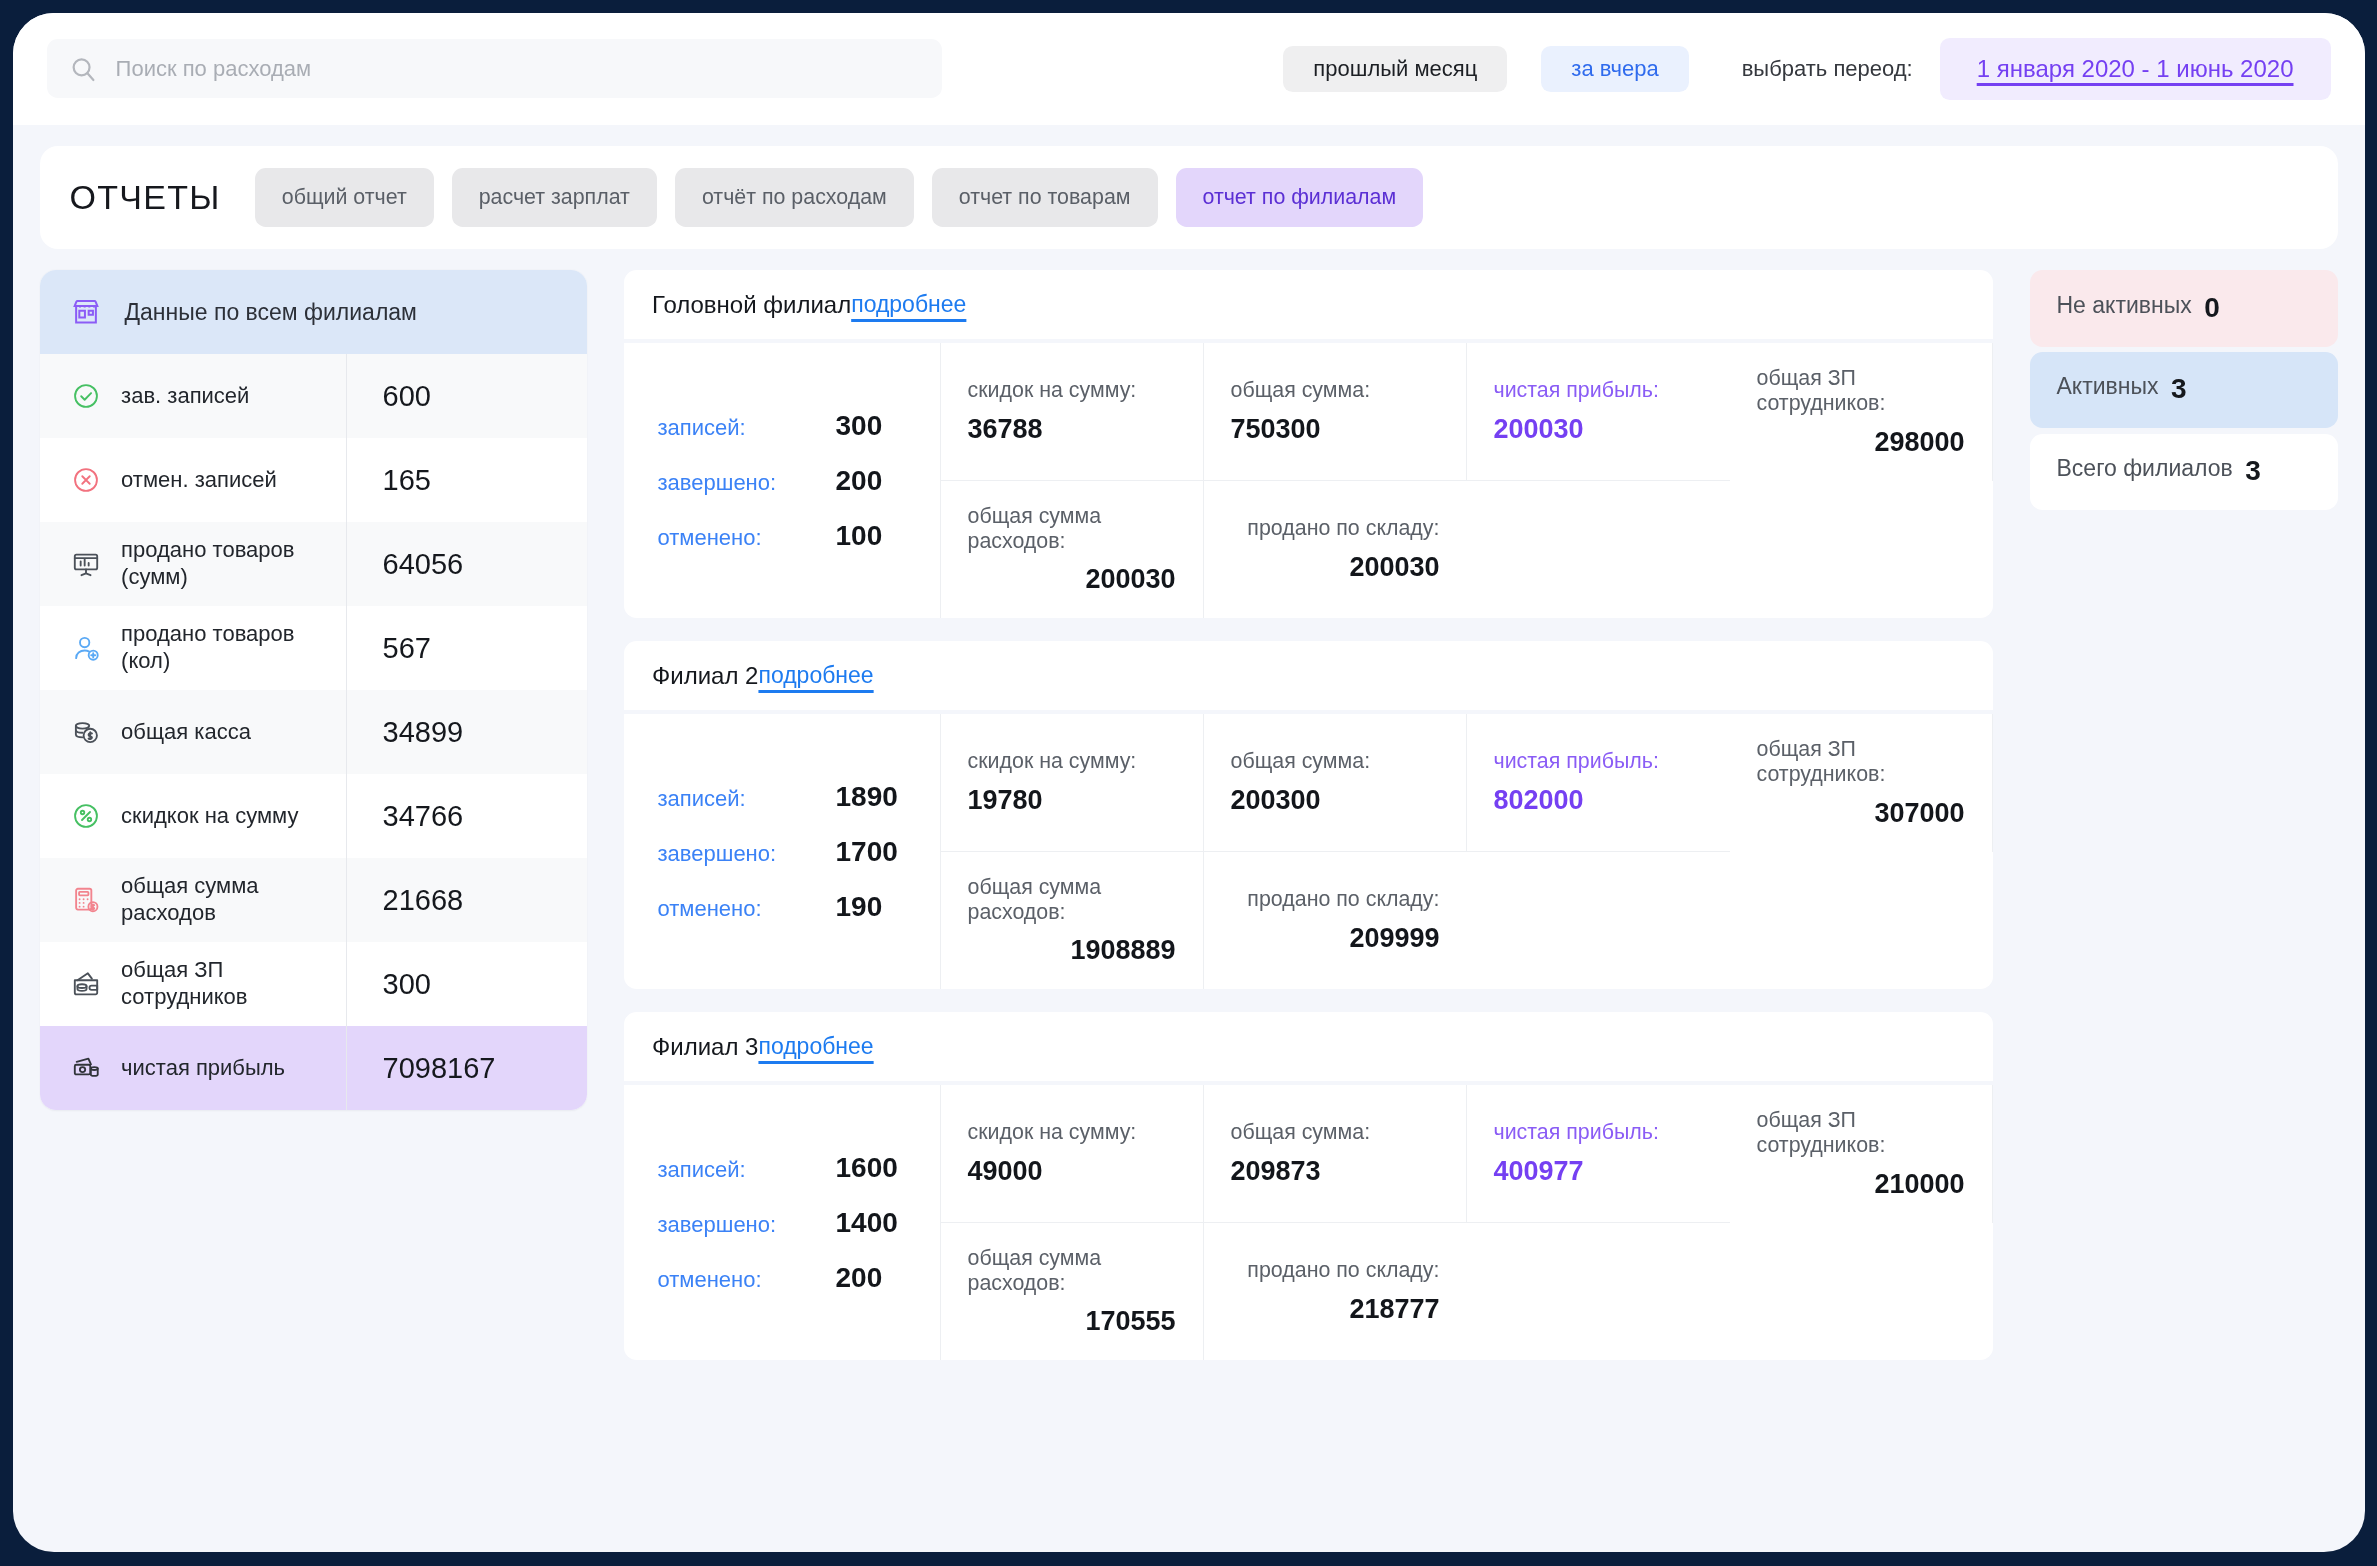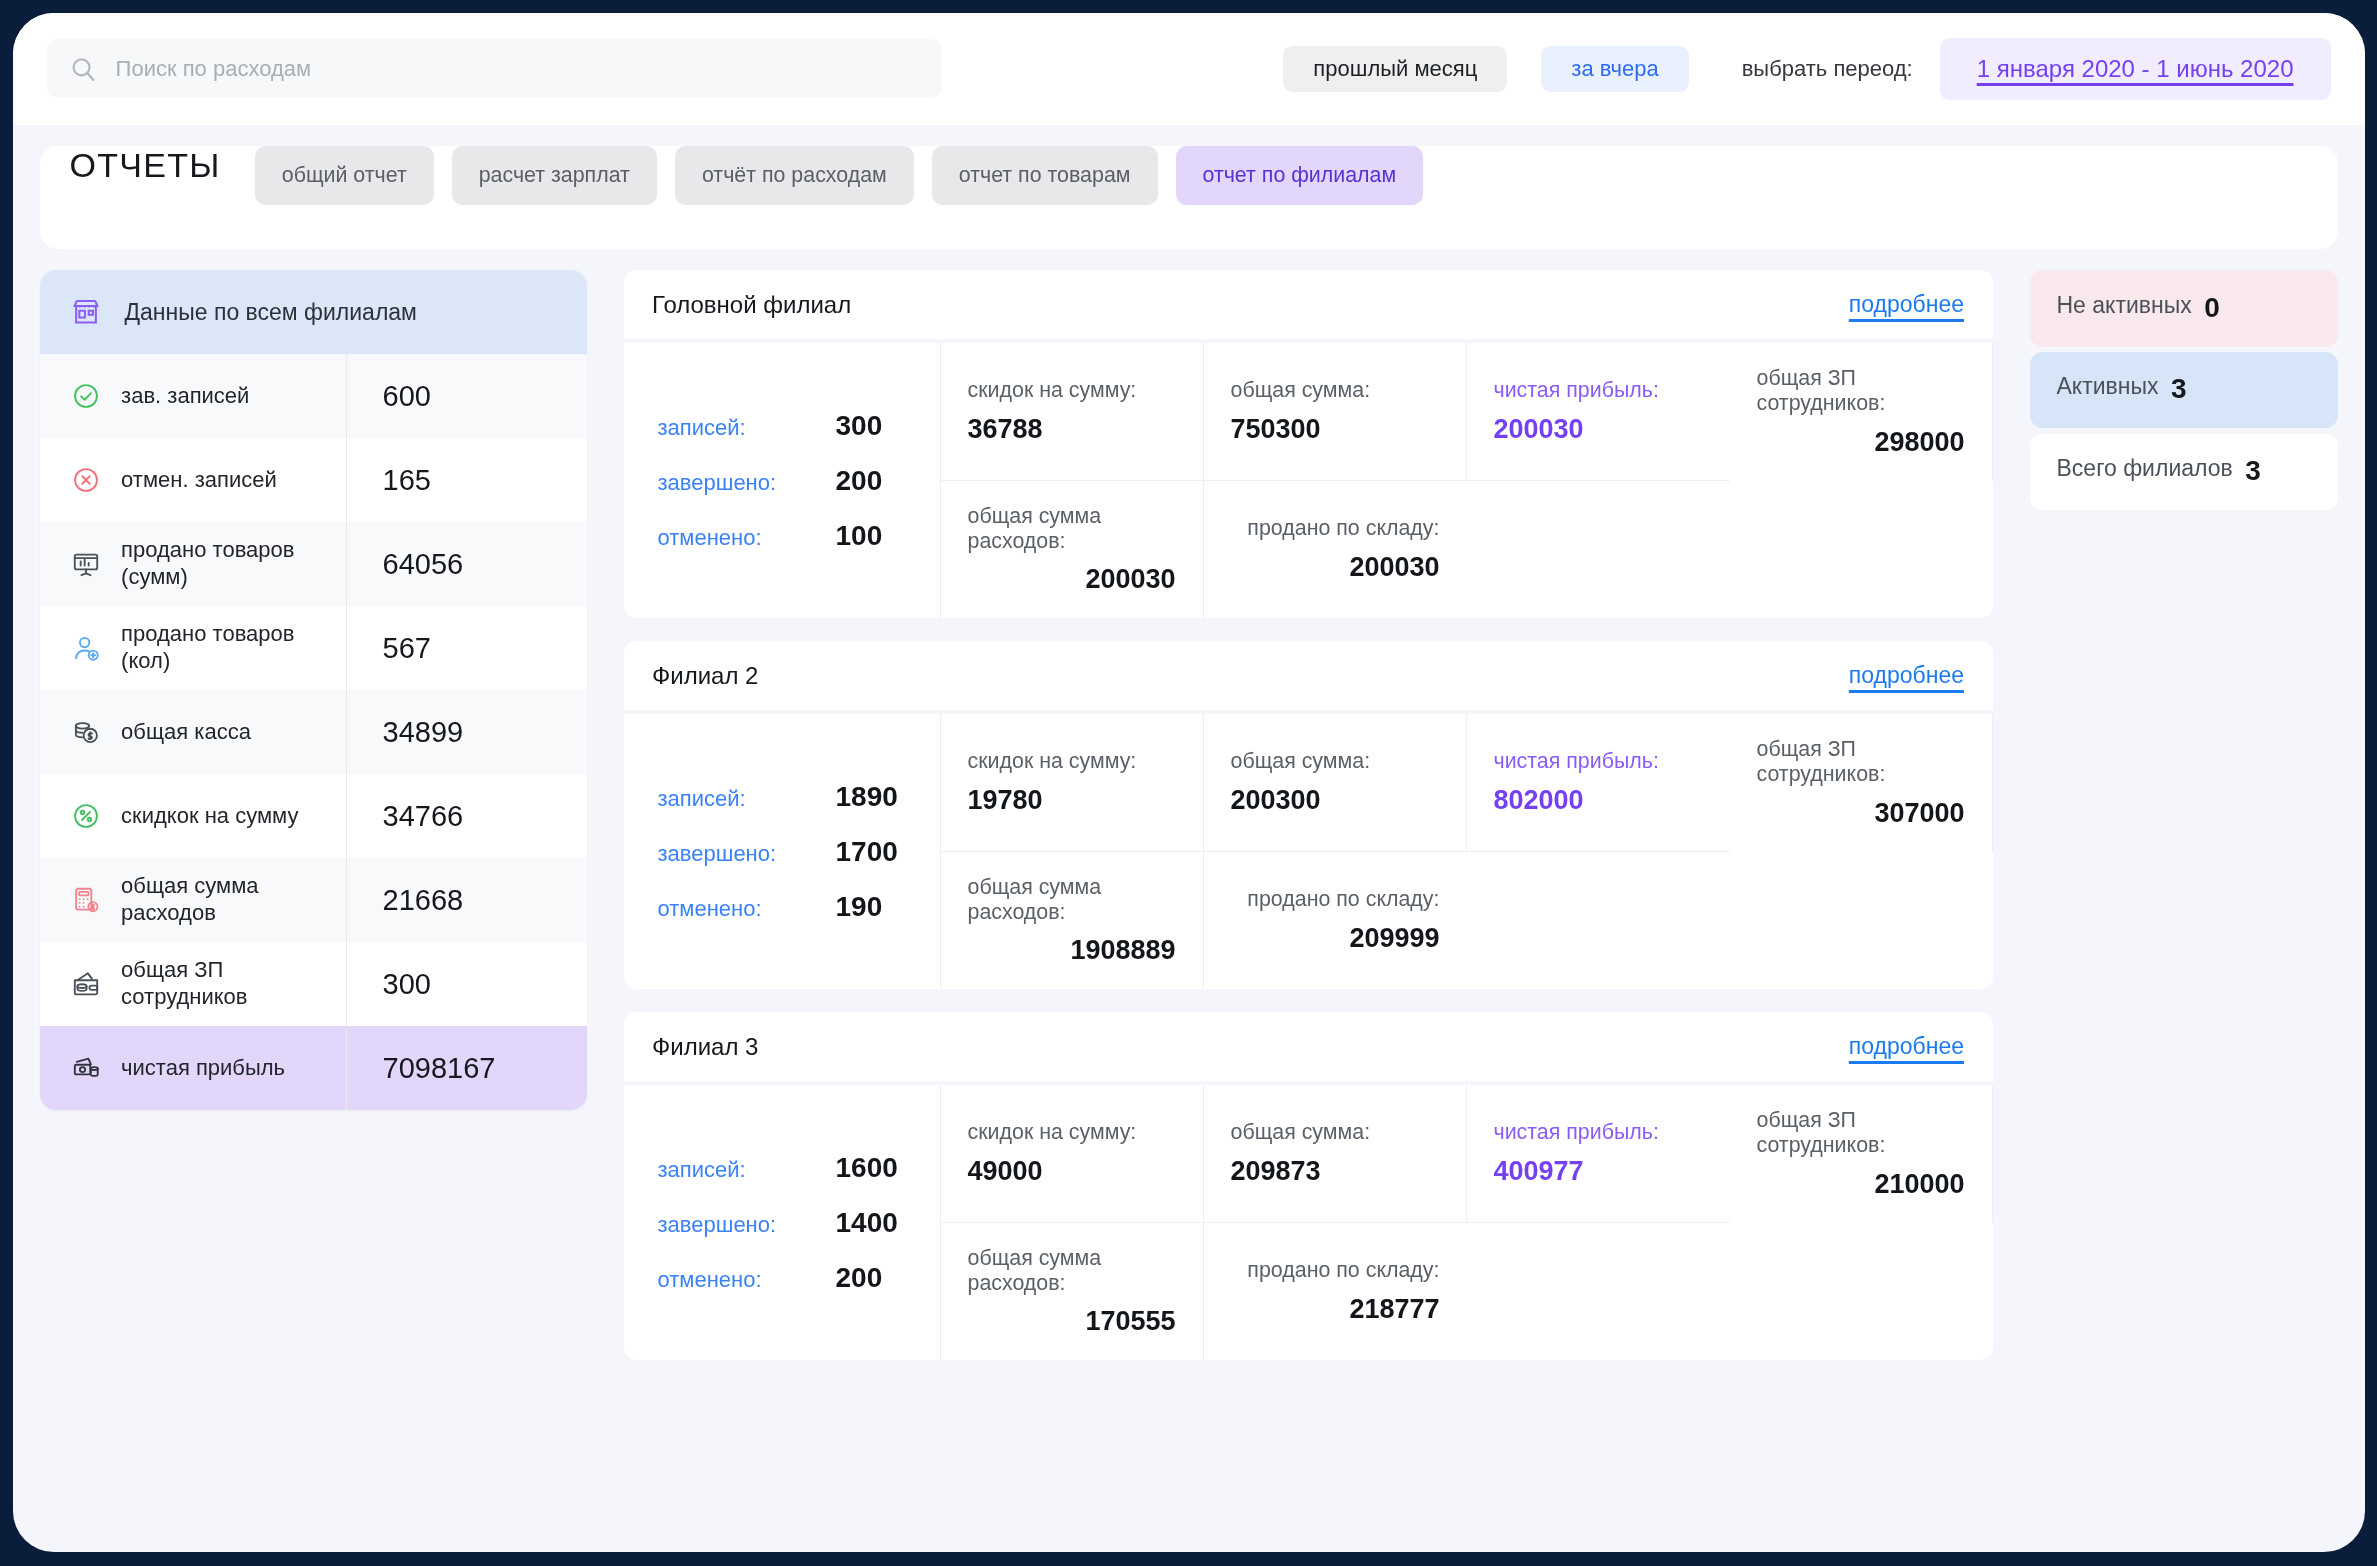--- a/index.html
+++ b/index.html
@@ -111,7 +111,7 @@
     border-radius: 18px;
     height: 103px;
     display: flex;
-    align-items: flex-start;
+    align-items: center;
     padding: 0 30px;
     gap: 18px;
   }

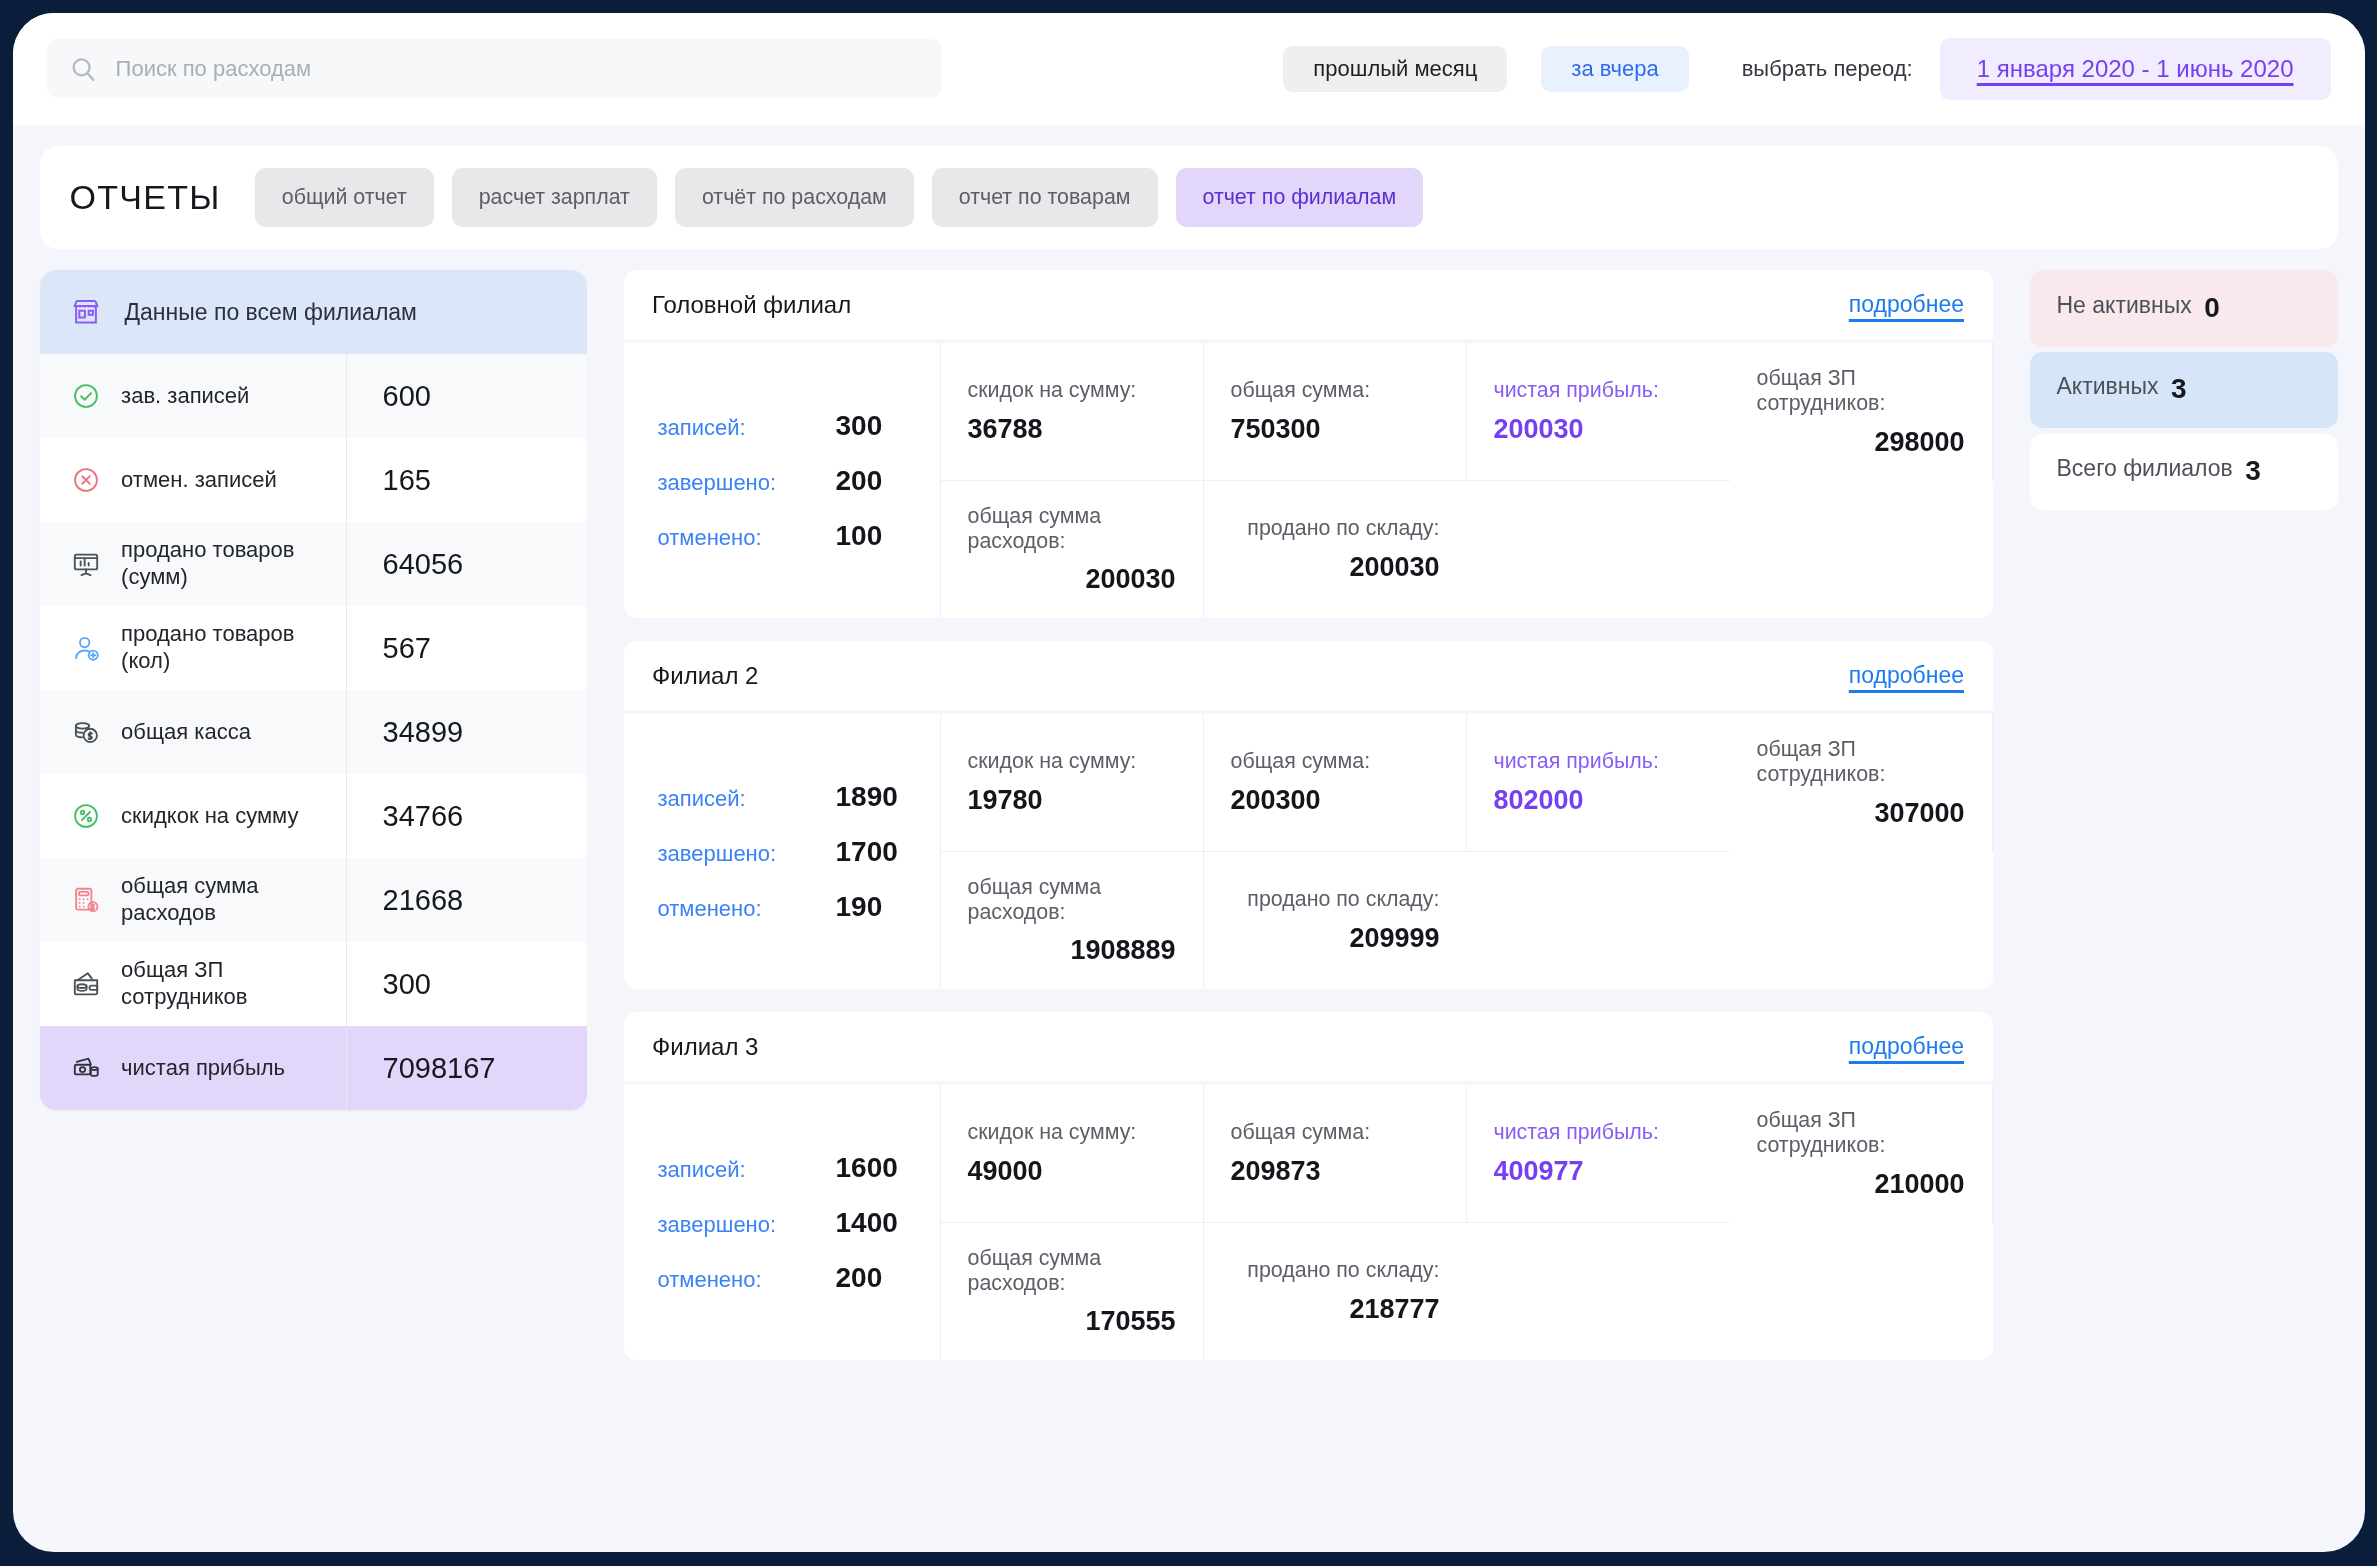--- a/index.html
+++ b/index.html
@@ -208,7 +208,7 @@
     height: 69px;
     display: flex;
     align-items: center;
-    justify-content: space-between;
+    justify-content: flex-start;
     padding: 0 28.5px;
   }
   .branch-name { font-size: 24px; color: #15181d; }

